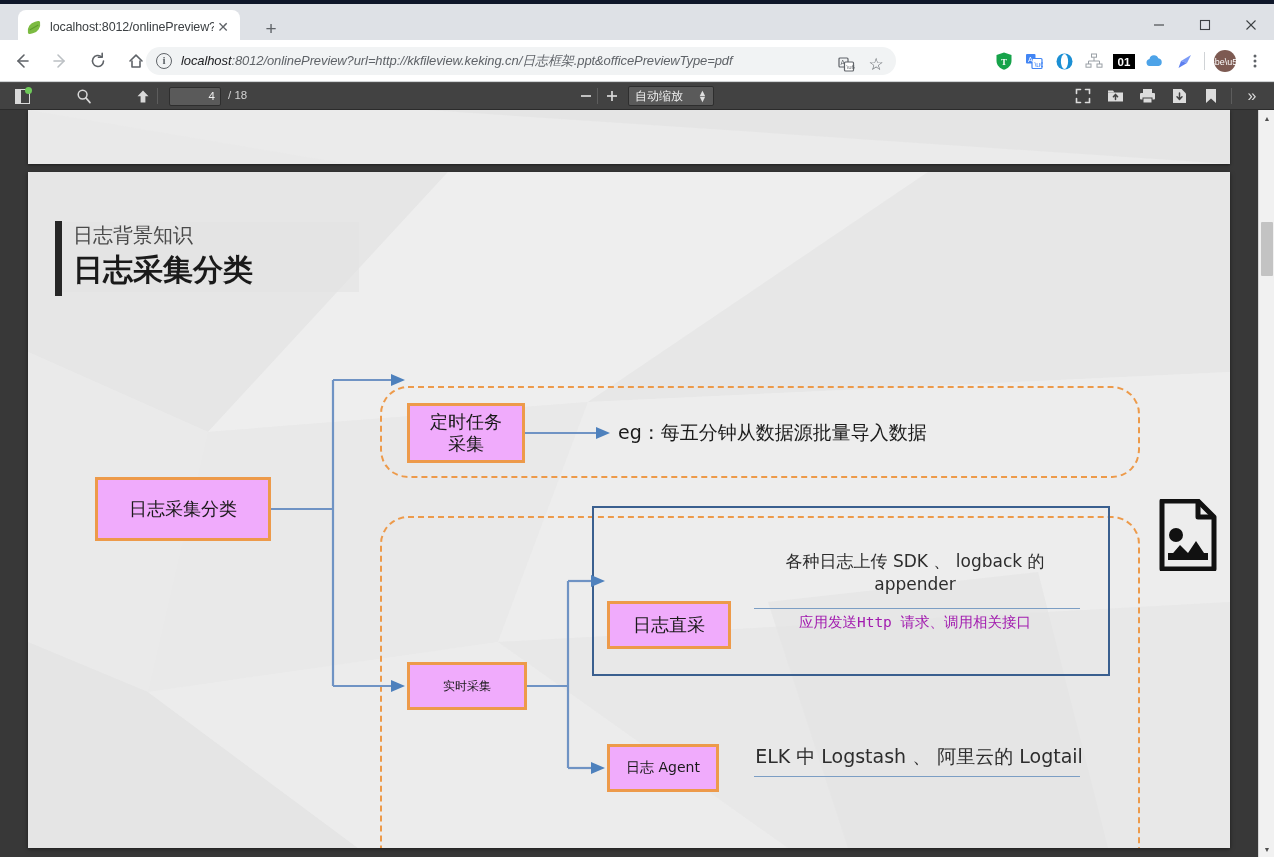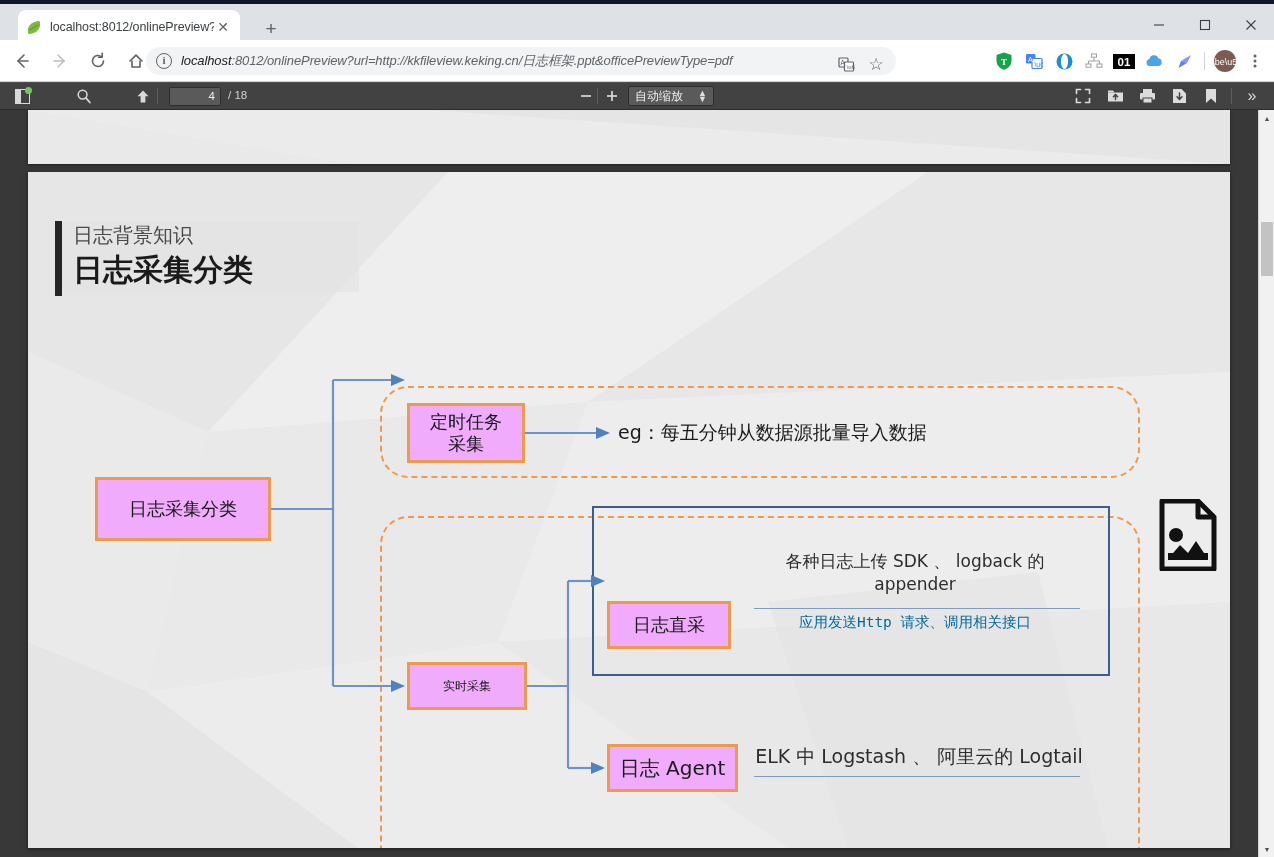--- a/index.html
+++ b/index.html
@@ -233,7 +233,7 @@
   }
   .rule-sdk { left: 726px; top: 436px; width: 326px; }
   .sub-note {
-    position: absolute; color: #0369a1; font-size: 14.5px; text-align: center;
+    position: absolute; color: #a21caf; font-size: 14.5px; text-align: center;
     font-family: "DejaVu Sans Mono", "DejaVu Sans", monospace;
     line-height: 1.4;
   }

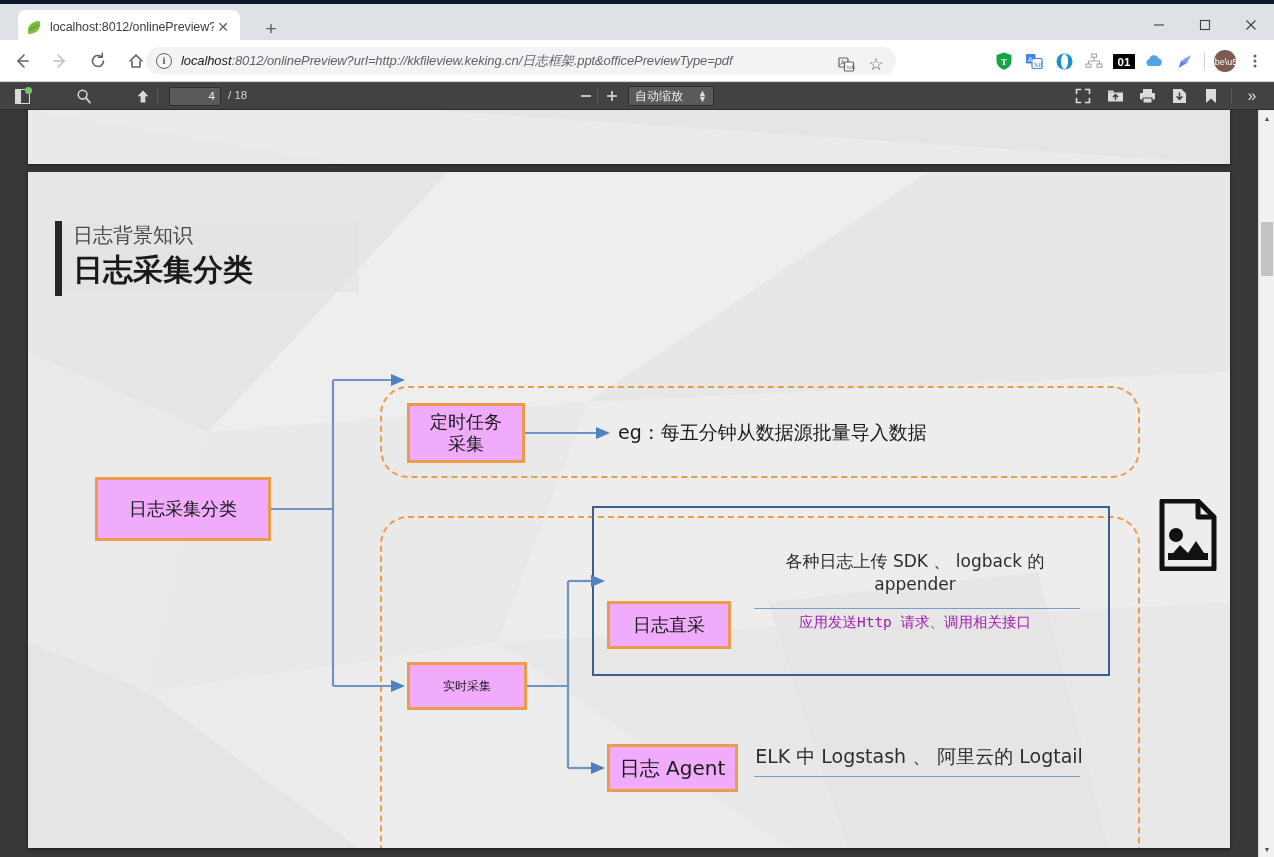--- a/index.html
+++ b/index.html
@@ -216,7 +216,7 @@
   .obox-timer   { left: 379px; top: 231px; width: 118px; height: 60px; font-size: 18px; line-height: 1.25; }
   .obox-rt      { left: 379px; top: 490px; width: 120px; height: 48px; font-size: 12px; }
   .obox-direct  { left: 579px; top: 385px; width: 124px; height: 48px; font-size: 18px; margin-top: 44px; }
-  .obox-agent   { left: 579px; top: 572px; width: 131px; height: 48px; font-size: 20px; }
+  .obox-agent   { left: 579px; top: 572px; width: 112px; height: 48px; font-size: 14px; }
 
   
   .desc {

